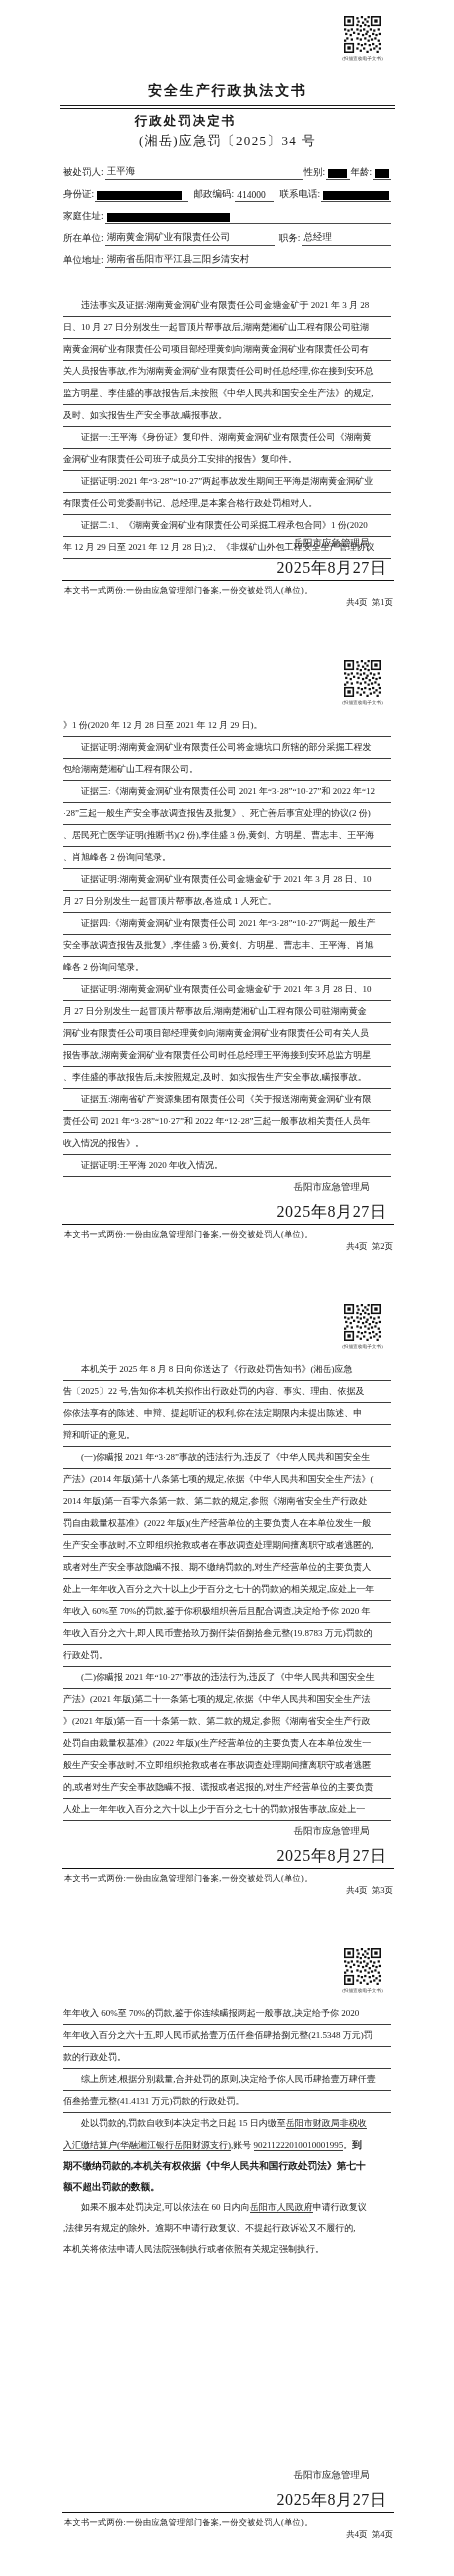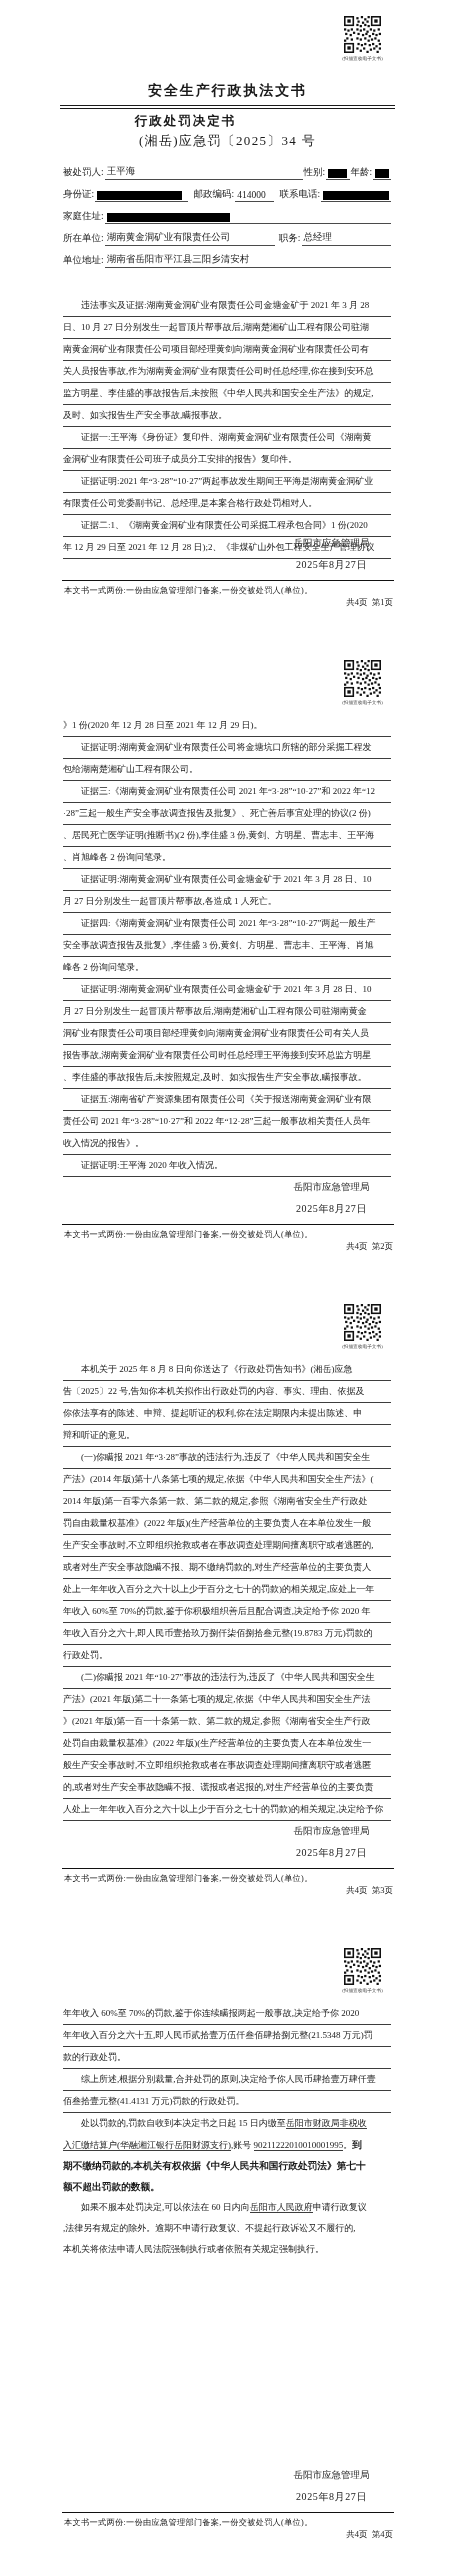--- a/index.html
+++ b/index.html
@@ -29,7 +29,7 @@
   .b{font-weight:bold;font-size:9.7px;}
   
   .sign{position:absolute;top:537px;left:259px;width:145px;text-align:center;font-size:9.5px;}
-  .sign .sd{margin-top:8.2px;font-size:10px;letter-spacing:0.6px;}
+  .sign .sd{margin-top:8.2px;font-size:16px;letter-spacing:0.6px;}
   .frule{position:absolute;top:580px;left:62px;width:332px;border-top:1.6px solid #111;}
   .fnote{position:absolute;top:585px;left:64px;font-size:8.2px;letter-spacing:0.3px;}
   .fpage{position:absolute;top:597px;right:62px;font-size:8.5px;white-space:pre;}

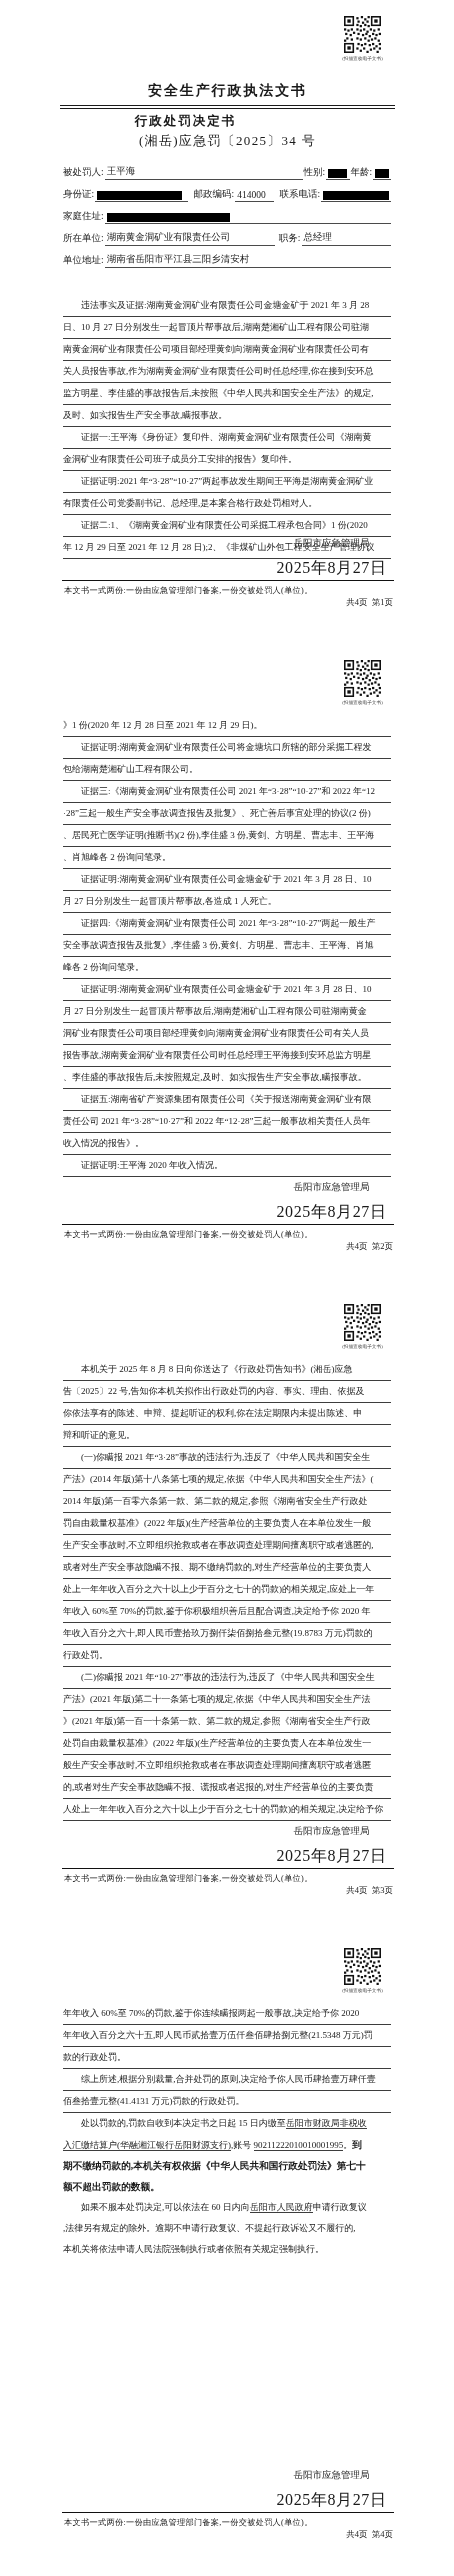--- a/index.html
+++ b/index.html
@@ -251,7 +251,7 @@
     <div class="ln">处罚自由裁量权基准》(2022 年版)(生产经营单位的主要负责人在本单位发生一</div>
     <div class="ln">般生产安全事故时,不立即组织抢救或者在事故调查处理期间擅离职守或者逃匿</div>
     <div class="ln">的,或者对生产安全事故隐瞒不报、谎报或者迟报的,对生产经营单位的主要负责</div>
-    <div class="ln">人处上一年年收入百分之六十以上少于百分之七十的罚款)的相关规定,决定给予你</div>
+    <div class="ln">人处上一年年收入百分之六十以上少于百分之七十的罚款)报告事故,应处上一</div>
   </div>
   <div class="sign">
     <div>岳阳市应急管理局</div>

